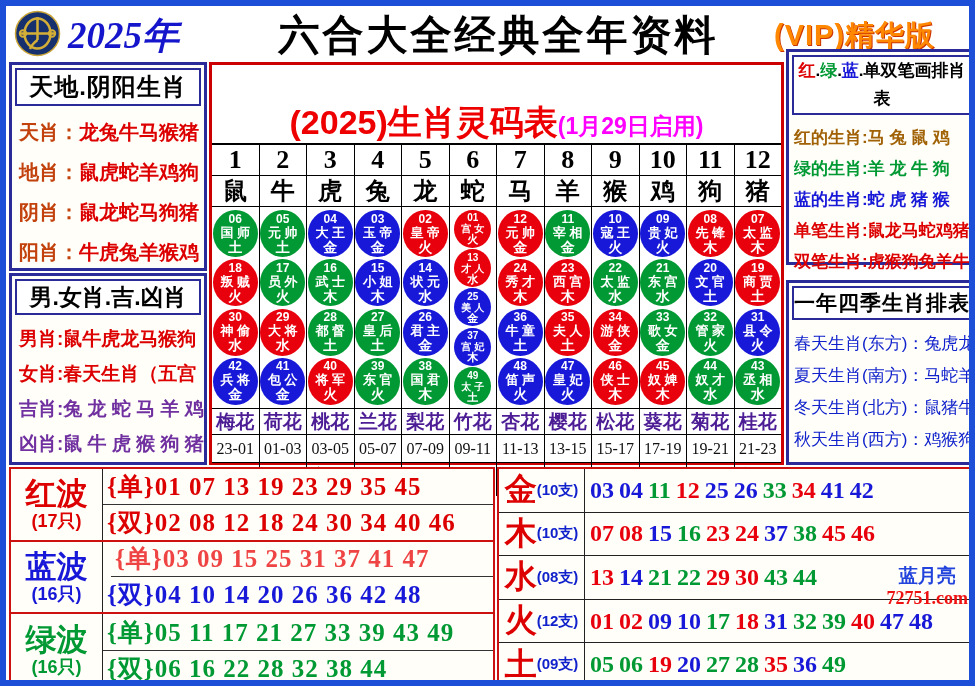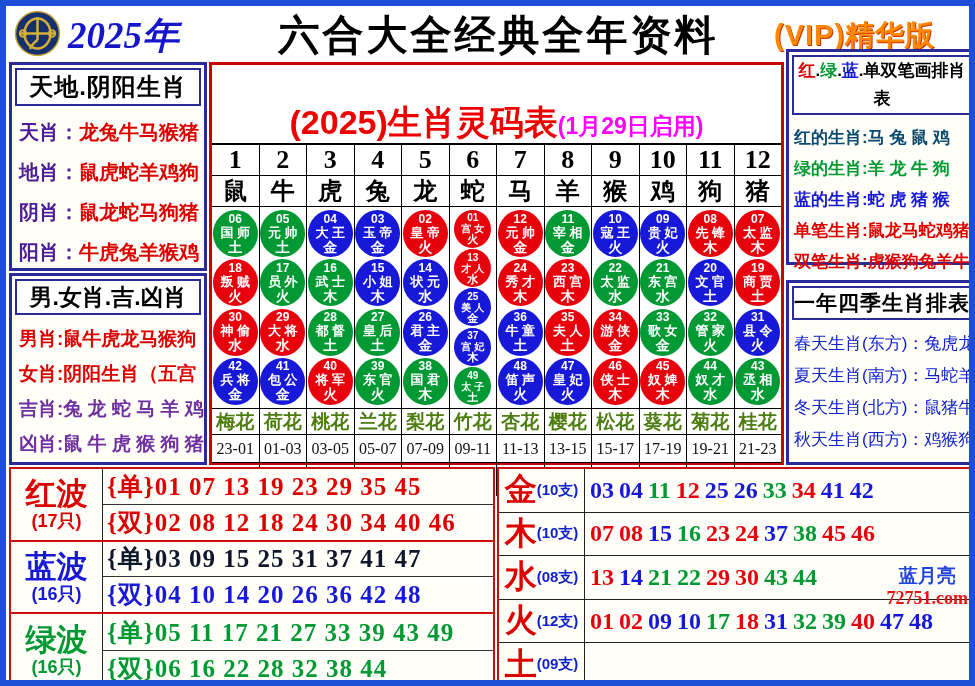--- a/index.html
+++ b/index.html
@@ -30,7 +30,7 @@
   .lt-row { padding:7px 0 0 7px; font-weight:bold; white-space:nowrap; }
   .left-top .lt-row { font-size:20px; line-height:33px; }
   .left-bot .lt-row { font-size:19px; line-height:28px; }
-  .lt-label { color:#4c1d95; }
+  .lt-label { color:#c2410c; }
   .lt-red { color:#dd0000; }
   
   .right-top  { left:780px; top:43px;  width:192px; height:216px; }

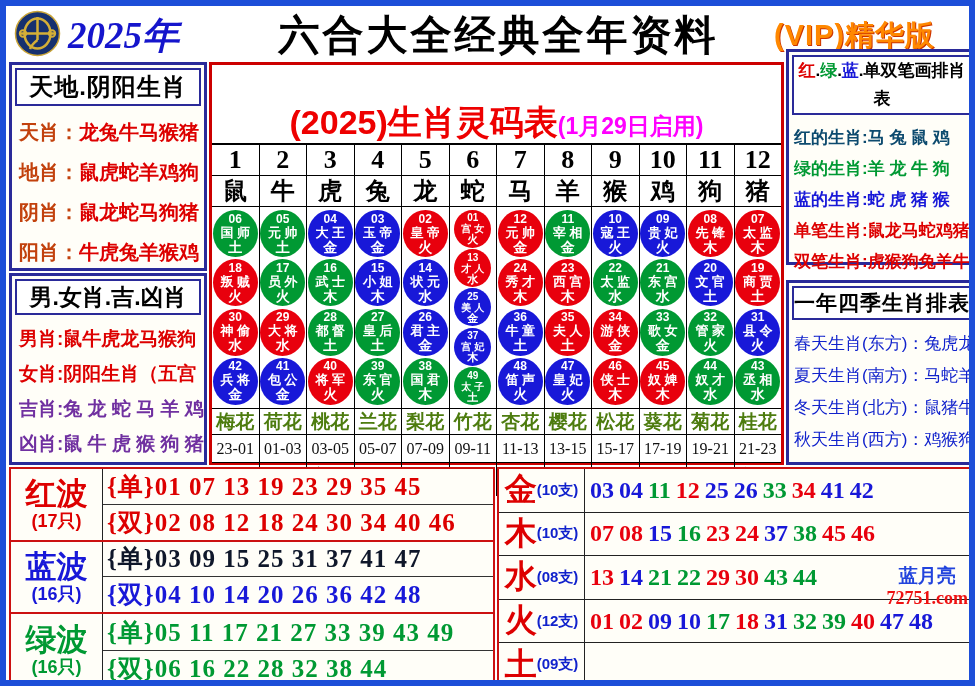--- a/index.html
+++ b/index.html
@@ -503,7 +503,7 @@
 
   <div class="sect right-top">
     <div class="sect-hd" id="color-title"><span style="color: rgb(221, 0, 0);">红</span><span style="color: rgb(0, 0, 0);">.</span><span style="color: rgb(0, 153, 51);">绿</span><span style="color: rgb(0, 0, 0);">.</span><span style="color: rgb(24, 24, 216);">蓝</span><span style="color: rgb(0, 0, 0);">.</span><span style="color: rgb(0, 0, 0);">单双笔画排肖表</span></div>
-    <div class="rt-row" style="color: #0c4a6e;"><span>红的生肖:</span><span>马 兔 鼠 鸡</span></div>
+    <div class="rt-row" style="color: #a16207;"><span>红的生肖:</span><span>马 兔 鼠 鸡</span></div>
     <div class="rt-row" style="color: rgb(0, 153, 51);"><span>绿的生肖:</span><span>羊 龙 牛 狗</span></div>
     <div class="rt-row" style="color: rgb(24, 24, 216);"><span>蓝的生肖:</span><span>蛇 虎 猪 猴</span></div>
     <div class="rt-row" style="color: rgb(221, 0, 0);"><span>单笔生肖:</span><span>鼠龙马蛇鸡猪</span></div>

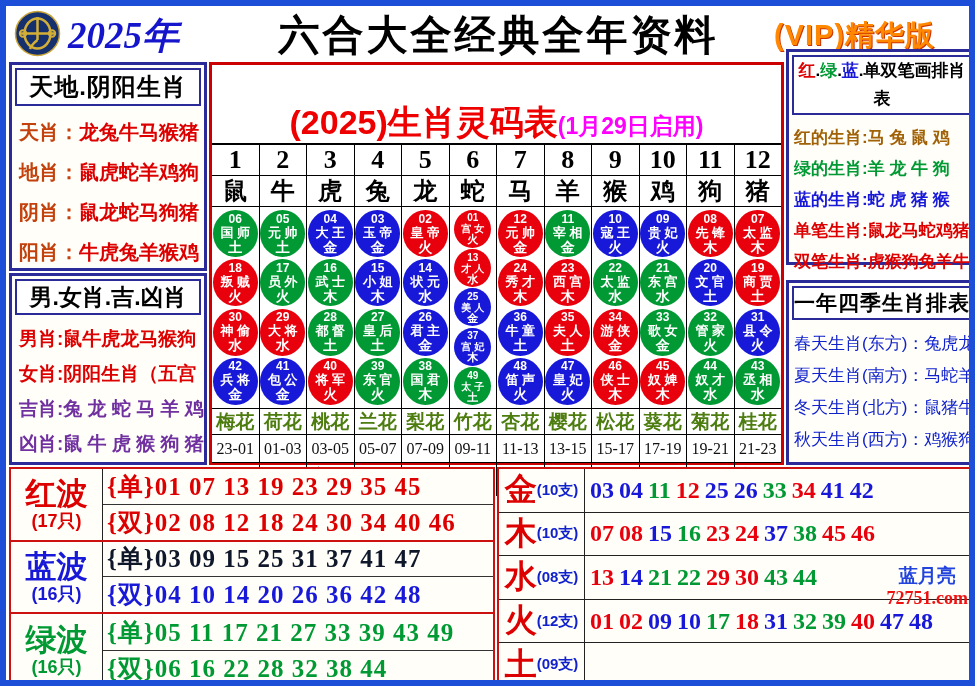--- a/index.html
+++ b/index.html
@@ -135,7 +135,7 @@
   <div class="sect left-bot">
     <div class="sect-hd">男.女肖.吉.凶肖</div>
     <div class="lt-row" style="color: rgb(221, 0, 0);"><span>男肖:</span><span>鼠牛虎龙马猴狗</span></div>
-    <div class="lt-row" style="color: rgb(221, 0, 0);"><span>女肖:</span><span>阴阳生肖（五宫</span></div>
+    <div class="lt-row" style="color: rgb(221, 0, 0);"><span>女肖:</span><span>春天生肖（五宫</span></div>
     <div class="lt-row" style="color: rgb(112, 48, 160);"><span>吉肖:</span><span>兔 龙 蛇 马 羊 鸡</span></div>
     <div class="lt-row" style="color: rgb(112, 48, 160);"><span>凶肖:</span><span>鼠 牛 虎 猴 狗 猪</span></div>
   </div>

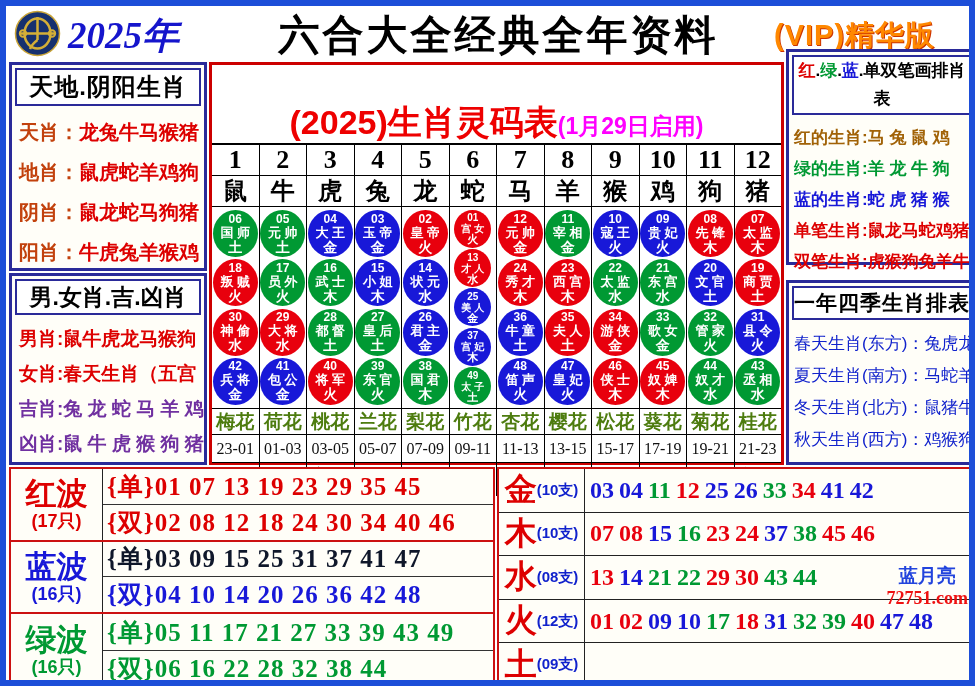--- a/index.html
+++ b/index.html
@@ -67,7 +67,7 @@
   .ball.red   { background:#e8000d; }
   .ball.blue  { background:#1818d8; }
   .ball.green { background:#009933; }
-  .gflower { height:26px; line-height:25px; font-size:19px; font-weight:bold; color:#4d7c0f; }
+  .gflower { height:26px; line-height:25px; font-size:19px; font-weight:bold; color:#4c1d95; }
   .gtime   { height:28px; line-height:27px; font-size:16px; color:#111;
     font-family:"Liberation Serif","DejaVu Serif",serif; }
   .gbranch { height:31px; line-height:30px; font-size:21px; font-weight:bold; border-bottom:none; }

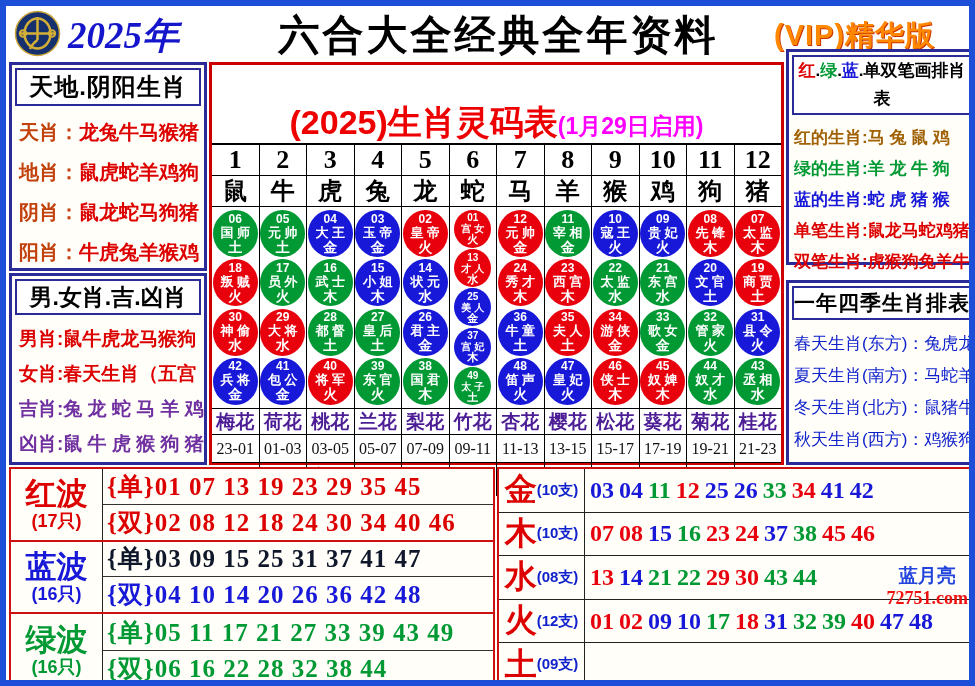--- a/index.html
+++ b/index.html
@@ -535,7 +535,7 @@
         <div class="wcount" style="color: rgb(24, 24, 216);">(16只)</div>
       </div>
       <div class="wnums">
-        <div class="wrow first" style="color: #0f172a;">{单}03 09 15 25 31 37 41 47</div>
+        <div class="wrow first" style="color: #ef4444; margin-left: 8px;">{单}03 09 15 25 31 37 41 47</div>
         <div class="wrow" style="color: rgb(24, 24, 216);">{双}04 10 14 20 26 36 42 48</div>
       </div>
     </div>

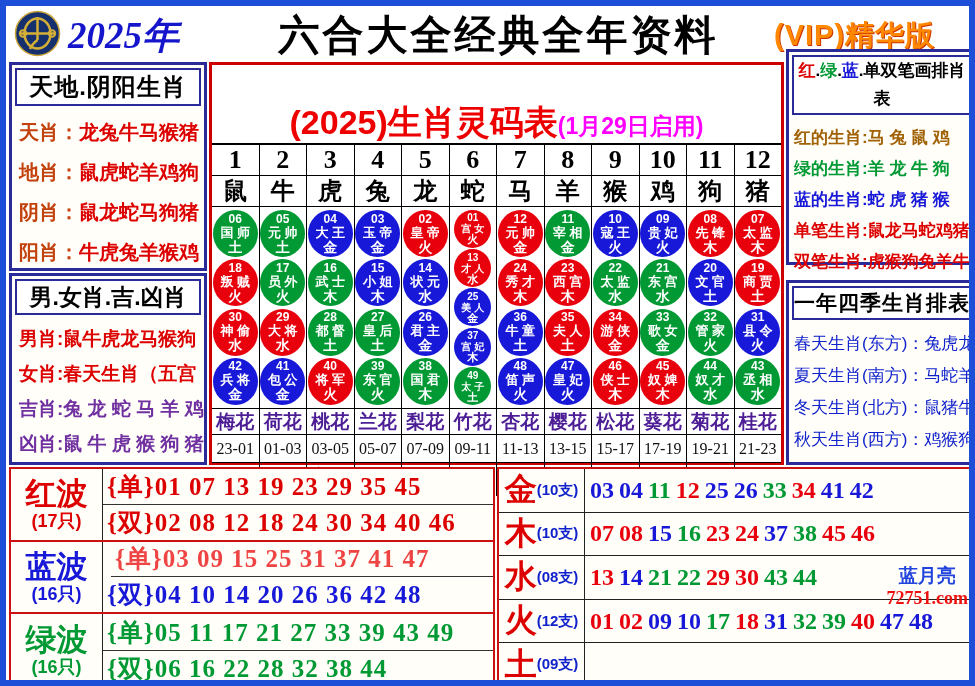--- a/index.html
+++ b/index.html
@@ -585,6 +585,7 @@
           <span class="ename">土</span>
           <span class="ecount">(09支)</span>
         </div>
+      <div class="enums elem-nums"><span class="enum-green">05</span><span class="enum-green">06</span><span class="enum-red">19</span><span class="enum-blue">20</span><span class="enum-green">27</span><span class="enum-green">28</span><span class="enum-red">35</span><span class="enum-blue">36</span><span class="enum-green">49</span></div>
     </div>
     <div class="watermark">
       <div class="wm1">蓝月亮</div>

